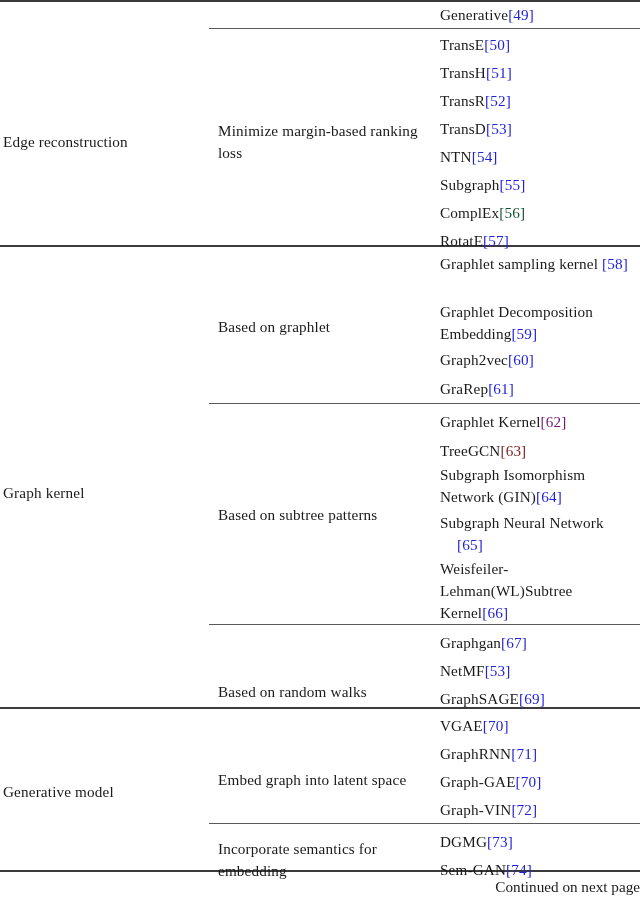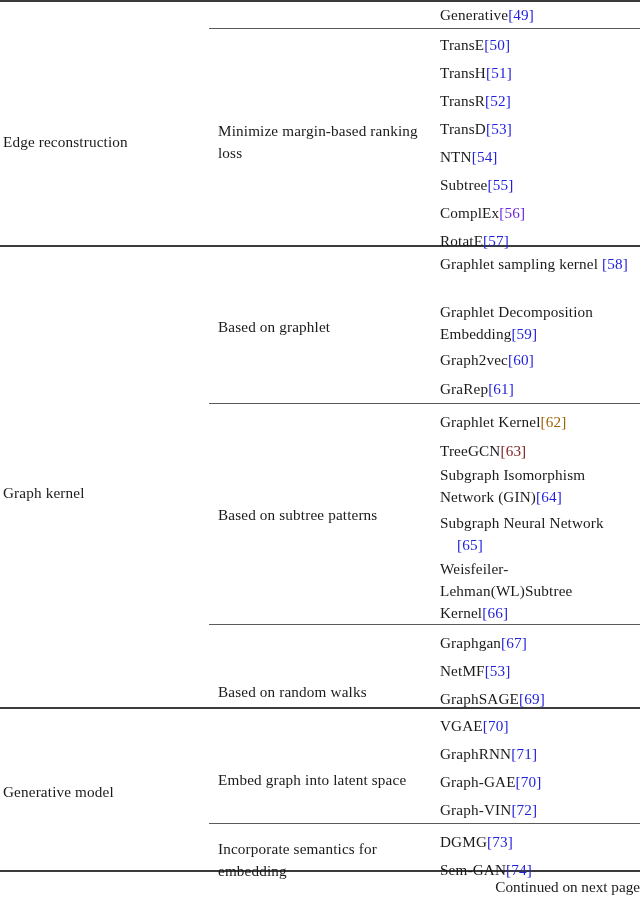--- a/index.html
+++ b/index.html
@@ -116,7 +116,7 @@
     <div class="cell col3" style="top:90px"><span>TransR</span><span class="cite" style="color: rgb(34, 34, 221);">[52]</span></div>
     <div class="cell col3" style="top:118px"><span>TransD</span><span class="cite" style="color: rgb(34, 34, 221);">[53]</span></div>
     <div class="cell col3" style="top:146px"><span>NTN</span><span class="cite" style="color: rgb(34, 34, 221);">[54]</span></div>
-    <div class="cell col3" style="top:174px"><span>Subtree</span><span class="cite" style="color: rgb(34, 34, 221);">[55]</span></div>
+    <div class="cell col3" style="top:174px"><span>Subgraph</span><span class="cite" style="color: rgb(34, 34, 221);">[55]</span></div>
     <div class="cell col3" style="top:202px"><span>ComplEx</span><span class="cite" style="color: #6d28d9;">[56]</span></div>
     <div class="cell col3" style="top:230px"><span>RotatE</span><span class="cite" style="color: rgb(34, 34, 221);">[57]</span></div>
 

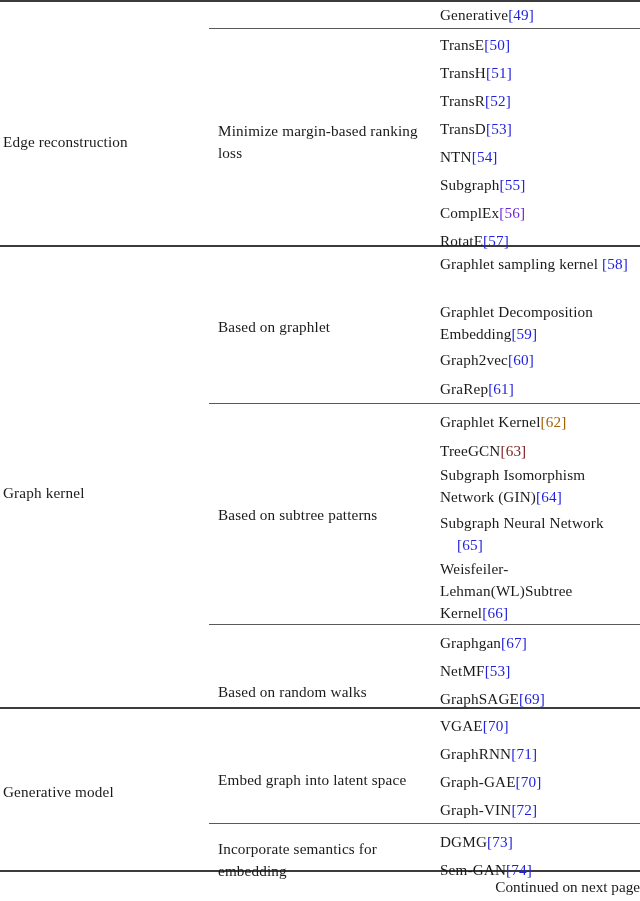--- a/index.html
+++ b/index.html
@@ -117,7 +117,7 @@
     <div class="cell col3" style="top:118px"><span>TransD</span><span class="cite" style="color: rgb(34, 34, 221);">[53]</span></div>
     <div class="cell col3" style="top:146px"><span>NTN</span><span class="cite" style="color: rgb(34, 34, 221);">[54]</span></div>
     <div class="cell col3" style="top:174px"><span>Subgraph</span><span class="cite" style="color: rgb(34, 34, 221);">[55]</span></div>
-    <div class="cell col3" style="top:202px"><span>ComplEx</span><span class="cite" style="color: #6d28d9;">[56]</span></div>
+    <div class="cell col3" style="top:202px"><span>ComplEx</span><span class="cite" style="color: #14532d;">[56]</span></div>
     <div class="cell col3" style="top:230px"><span>RotatE</span><span class="cite" style="color: rgb(34, 34, 221);">[57]</span></div>
 
     <div class="cell col3" style="top:253px"><span>Graphlet sampling kernel </span><span class="cite" style="color: rgb(34, 34, 221);">[58]</span></div>

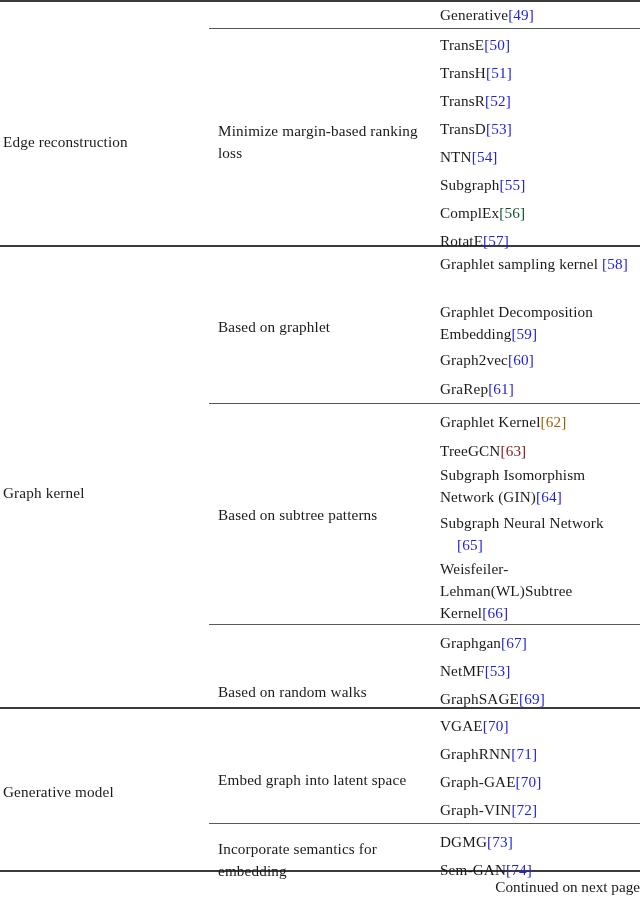--- a/index.html
+++ b/index.html
@@ -125,7 +125,7 @@
     <div class="cell col3" style="top:349px"><span>Graph2vec</span><span class="cite" style="color: rgb(34, 34, 221);">[60]</span></div>
     <div class="cell col3" style="top:378px"><span>GraRep</span><span class="cite" style="color: rgb(34, 34, 221); text-align: right;">[61]</span></div>
 
-    <div class="cell col3" style="top:411px"><span>Graphlet Kernel</span><span class="cite" style="color: #a16207;">[62]</span></div>
+    <div class="cell col3" style="top:411px"><span>Graphlet Kernel</span><span class="cite" style="color: #701a75;">[62]</span></div>
     <div class="cell col3" style="top:440px"><span>TreeGCN</span><span class="cite" style="color: #7f1d1d;">[63]</span></div>
     <div class="cell col3" style="top:464px"><span>Subgraph Isomorphism Network (GIN)</span><span class="cite" style="color: rgb(34, 34, 221); margin-top: 48px;">[64]</span></div>
     <div class="cell col3" style="top:512px"><span>Subgraph Neural Network </span><span class="cite" style="color: rgb(34, 34, 221); padding-left: 17px;">[65]</span></div>

